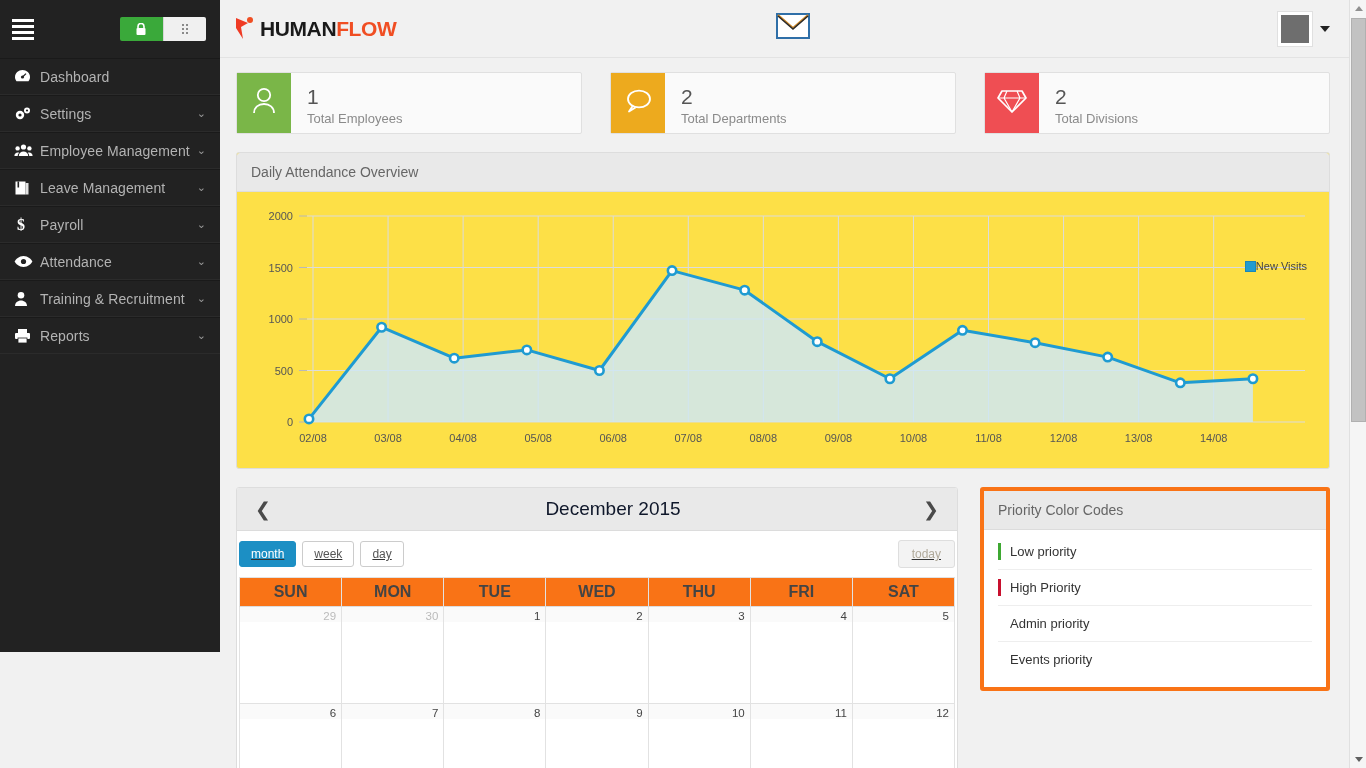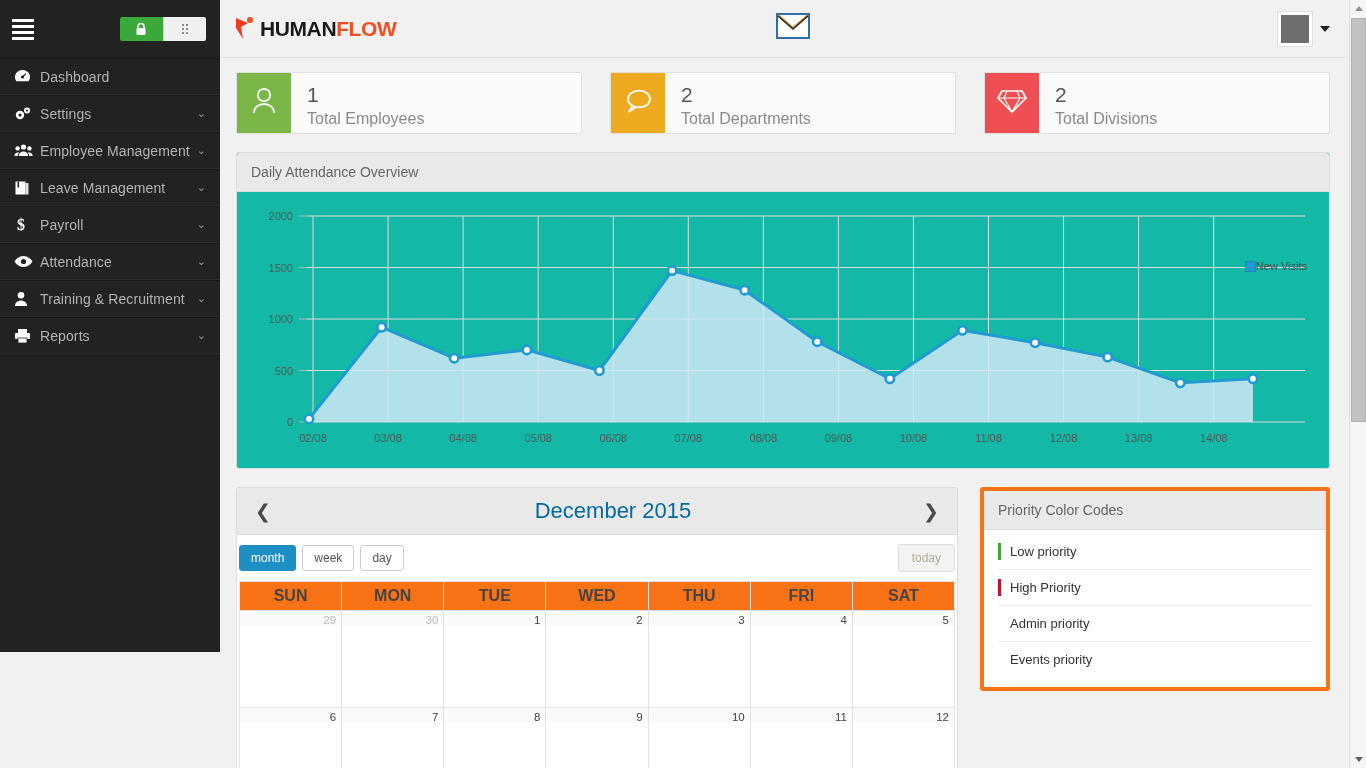--- a/index.html
+++ b/index.html
@@ -85,7 +85,7 @@
   }
   .stat-body { padding: 6px 0 0 16px; display: flex; flex-direction: column; justify-content: center; }
   .stat-num { font-size: 21px; color: #555; line-height: 1.05; font-weight: 300; }
-  .stat-label { font-size: 16px; color: #8a8a8a; margin-top: 3px; }
+  .stat-label { font-size: 13px; color: #8a8a8a; margin-top: 3px; }
 
   
   .panel { background: #14b8a6; border: 1px solid #dddddd; border-radius: 3px; margin-top: 18px; }

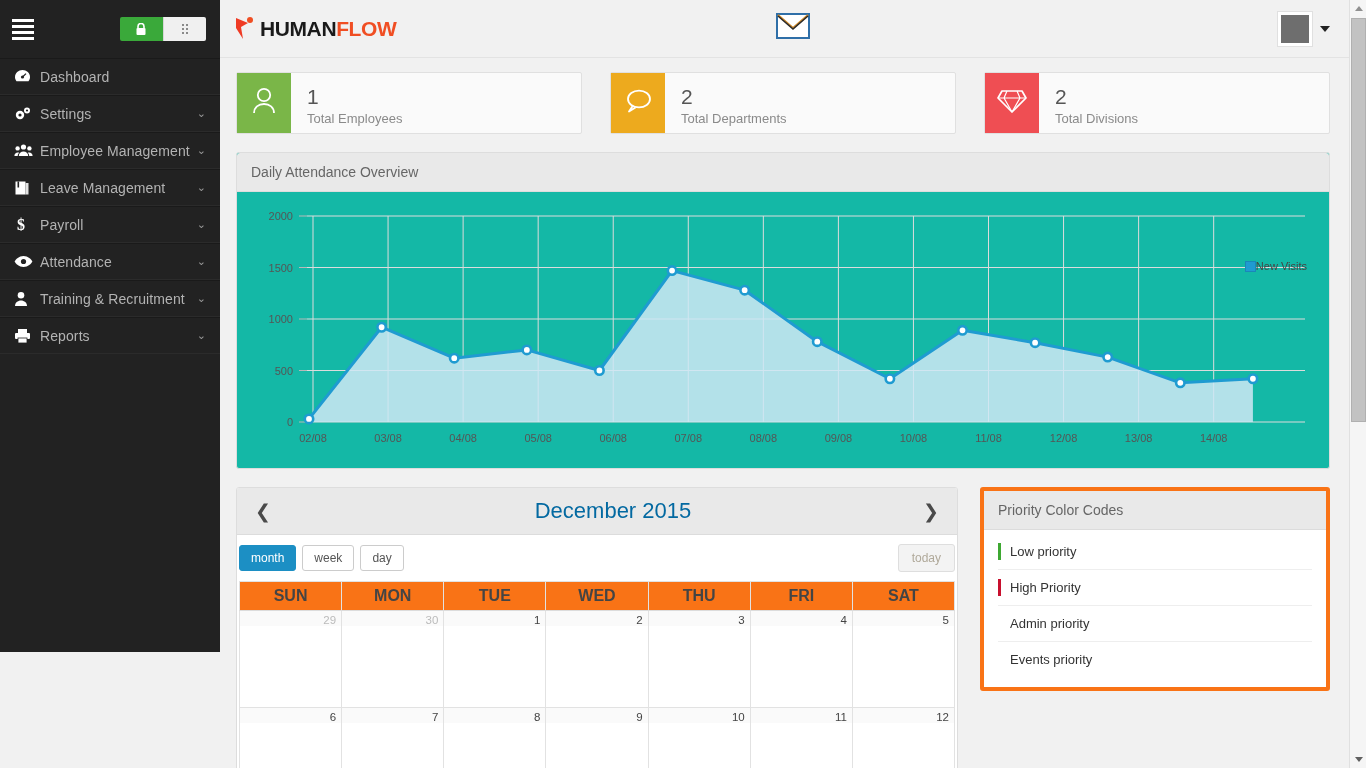--- a/index.html
+++ b/index.html
@@ -88,7 +88,7 @@
   .stat-label { font-size: 13px; color: #8a8a8a; margin-top: 3px; }
 
   
-  .panel { background: #14b8a6; border: 1px solid #dddddd; border-radius: 3px; margin-top: 18px; }
+  .panel { background: #fde047; border: 1px solid #dddddd; border-radius: 3px; margin-top: 18px; }
   .panel-head {
     background: #e9e9e9; border-bottom: 1px solid #dddddd;
     padding: 11px 14px; font-size: 14px; color: #666; border-radius: 3px 3px 0 0;

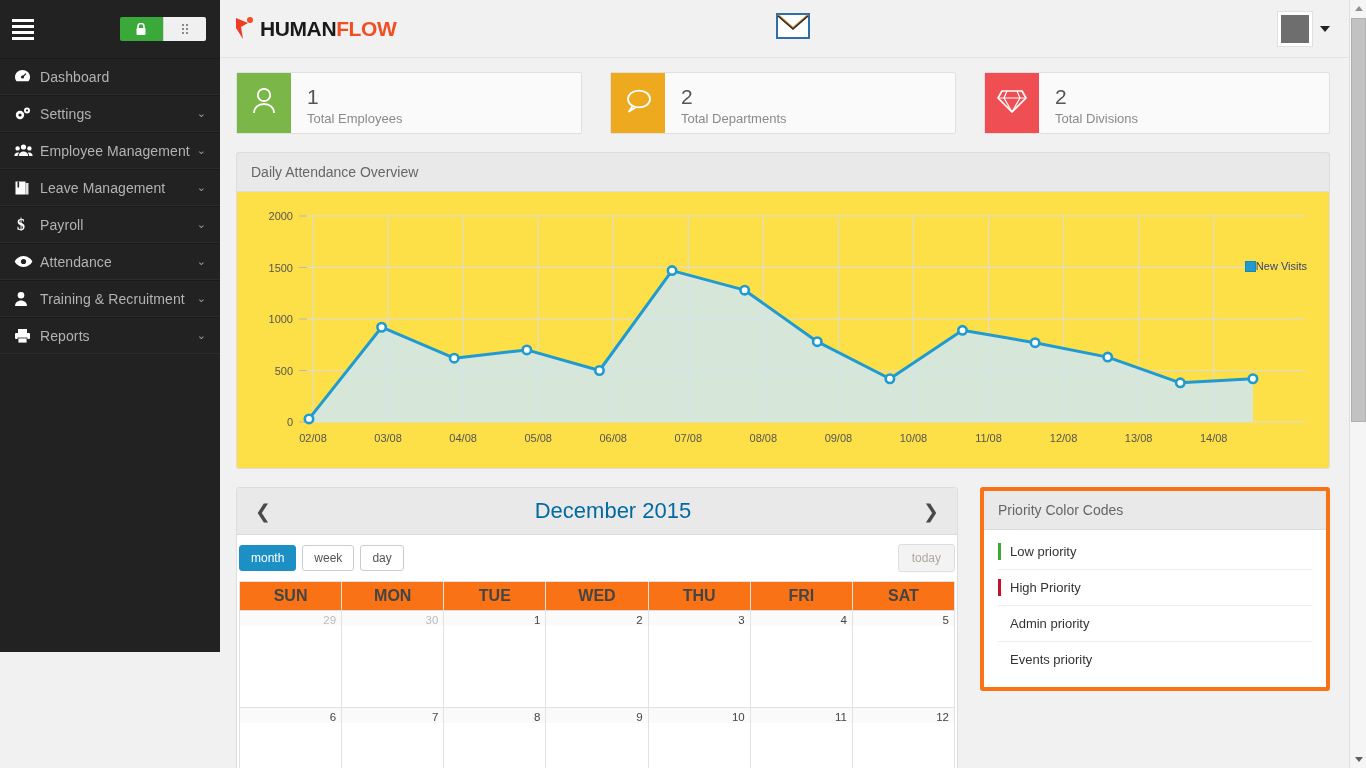--- a/index.html
+++ b/index.html
@@ -111,7 +111,7 @@
     padding: 10px 18px; border-bottom: 1px solid #dcdcdc;
   }
   .cal-arrow { font-size: 19px; color: #4a4a4a; cursor: pointer; line-height: 1; user-select: none; }
-  .cal-title { font-size: 22px; color: #0369a1; font-weight: normal; margin-left: 32px; }
+  .cal-title { font-size: 19px; color: #0f172a; font-weight: normal; margin-left: 32px; }
   .cal-toolbar { display: flex; align-items: center; padding: 9px 0 9px 0; background: #fff; }
   .view-btns { display: flex; margin-left: 0; }
   .vbtn {

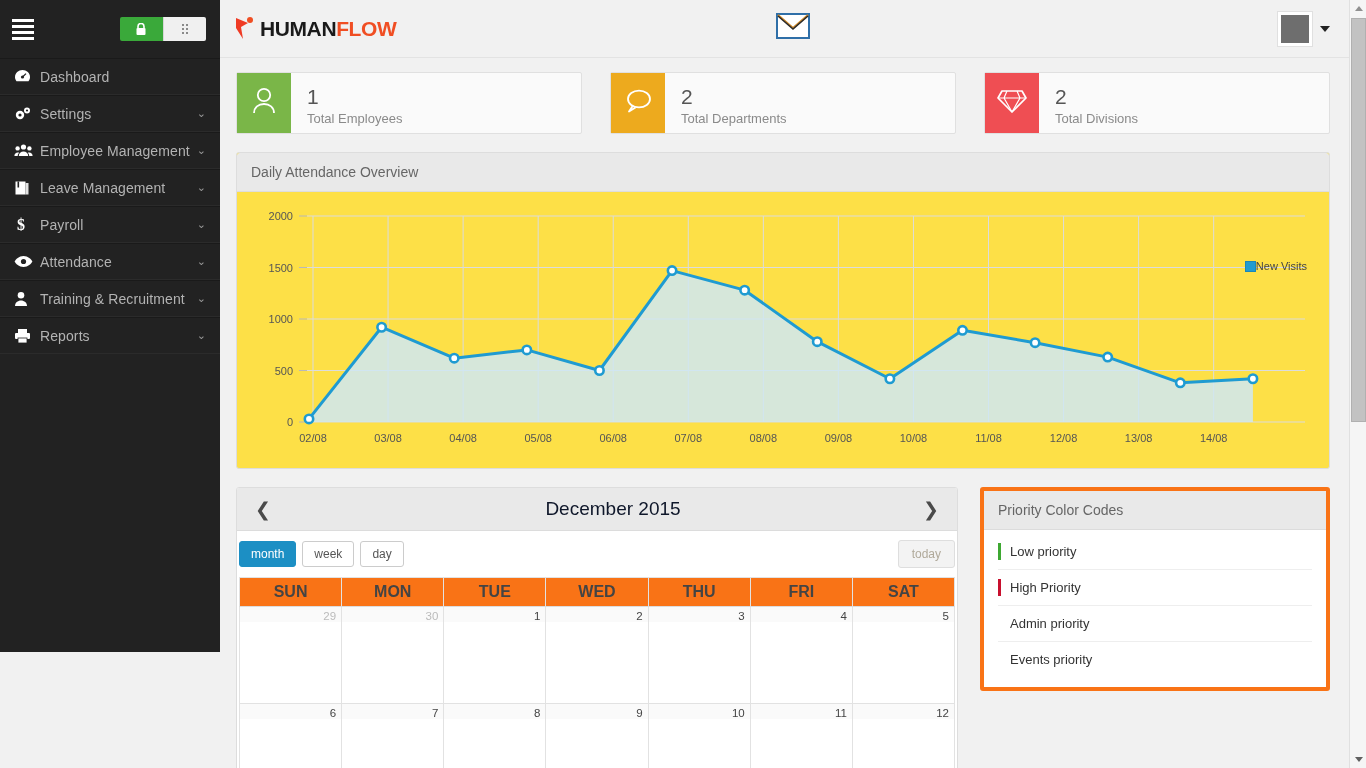--- a/index.html
+++ b/index.html
@@ -112,7 +112,7 @@
   }
   .cal-arrow { font-size: 19px; color: #4a4a4a; cursor: pointer; line-height: 1; user-select: none; }
   .cal-title { font-size: 19px; color: #0f172a; font-weight: normal; margin-left: 32px; }
-  .cal-toolbar { display: flex; align-items: center; padding: 9px 0 9px 0; background: #fff; }
+  .cal-toolbar { display: flex; align-items: center; padding: 9px 0 9px 0; background: #fff; text-decoration: underline; }
   .view-btns { display: flex; margin-left: 0; }
   .vbtn {
     font-size: 12px; padding: 5px 11px; border: 1px solid #ccc; background: #fff;

